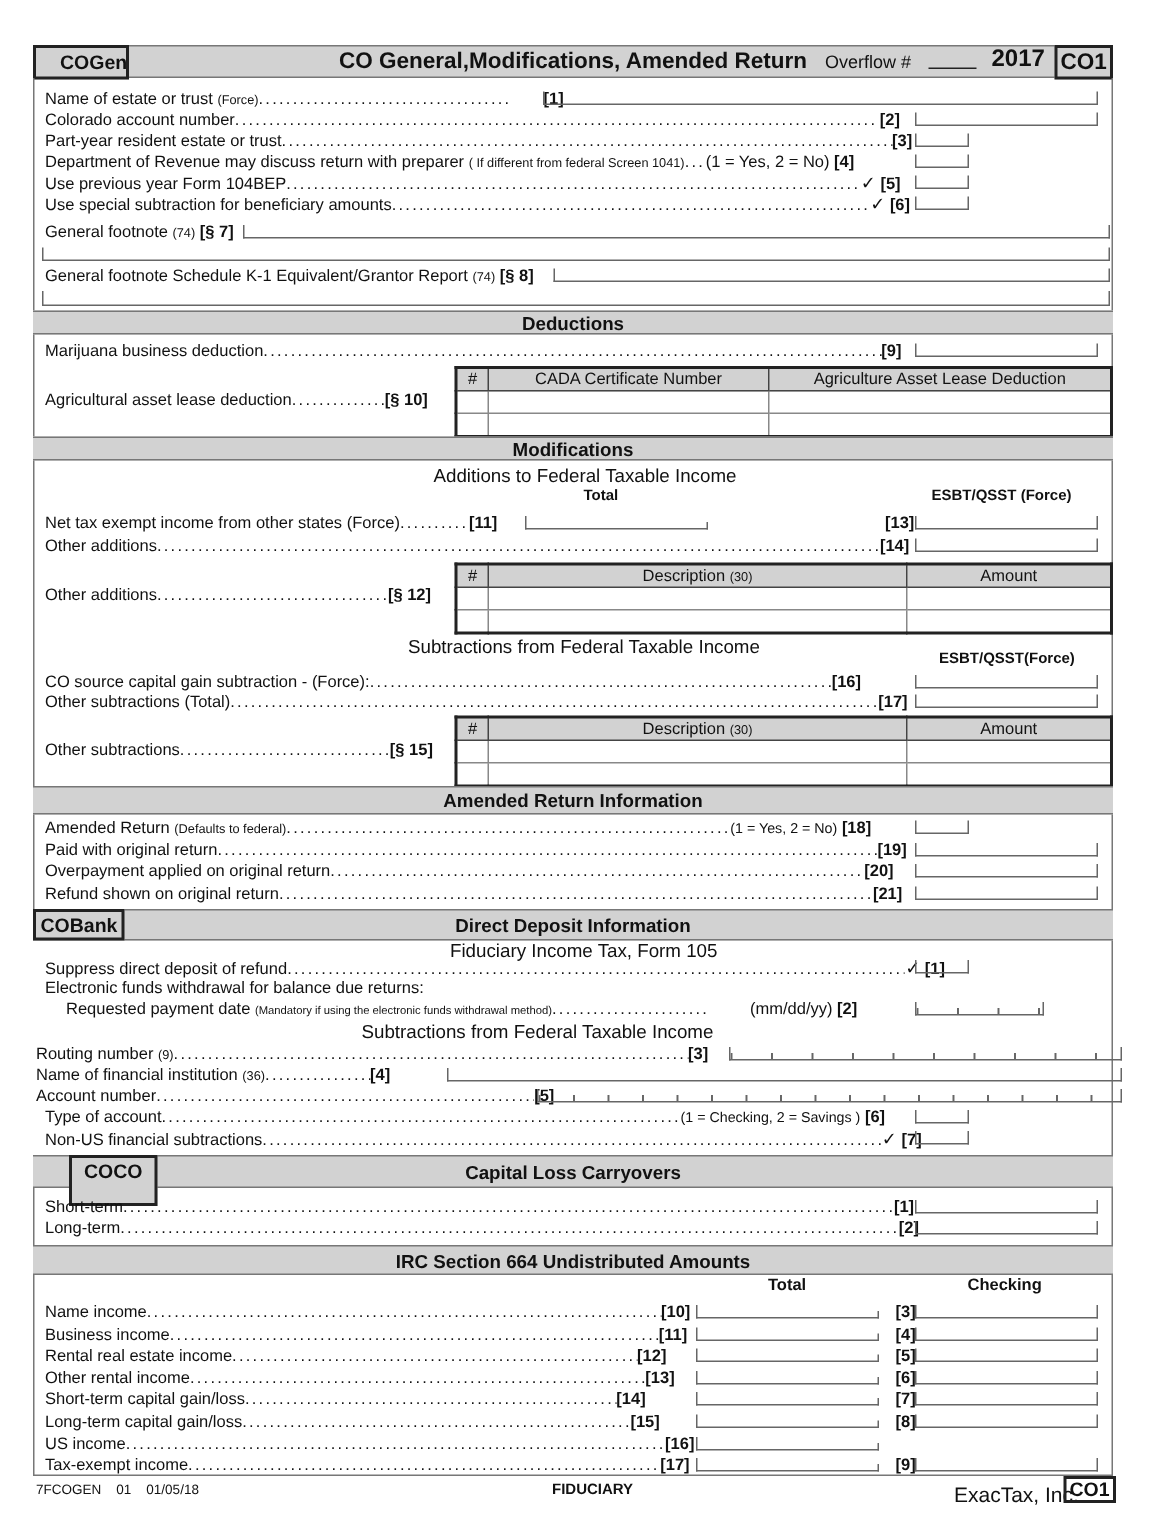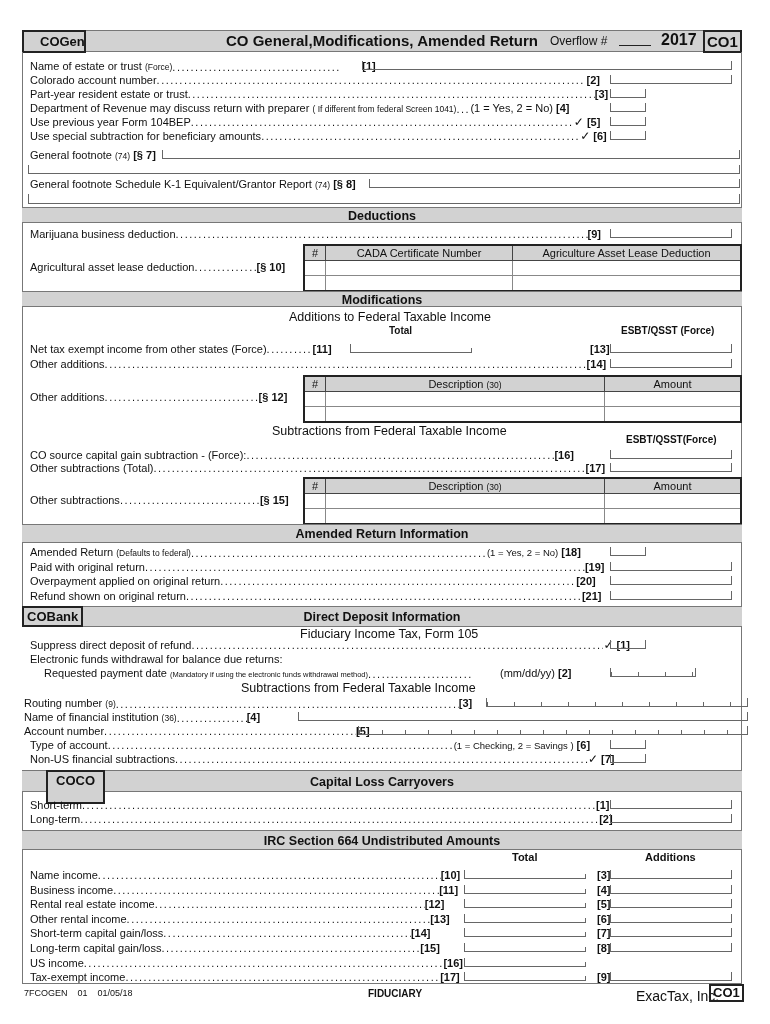--- a/index.html
+++ b/index.html
@@ -290,7 +290,7 @@
 <div class="frame" style="top:850px;height:134px;border-bottom:1px solid #777;"></div>
 
 <div class="colhead" style="left:512px;top:851px;font-size:11px;">Total</div>
-<div class="colhead" style="left:645px;top:851px;font-size:11px;">Additions</div>
+<div class="colhead" style="left:645px;top:851px;font-size:11px;">Checking</div>
 
 <div id="irc-rows">
     <div class="row" style="top: 869px;"><span>Name income</span><span class="leader" style="width:342.8px;"> ........................................................................................................................</span><span class="num">[10]</span></div>

